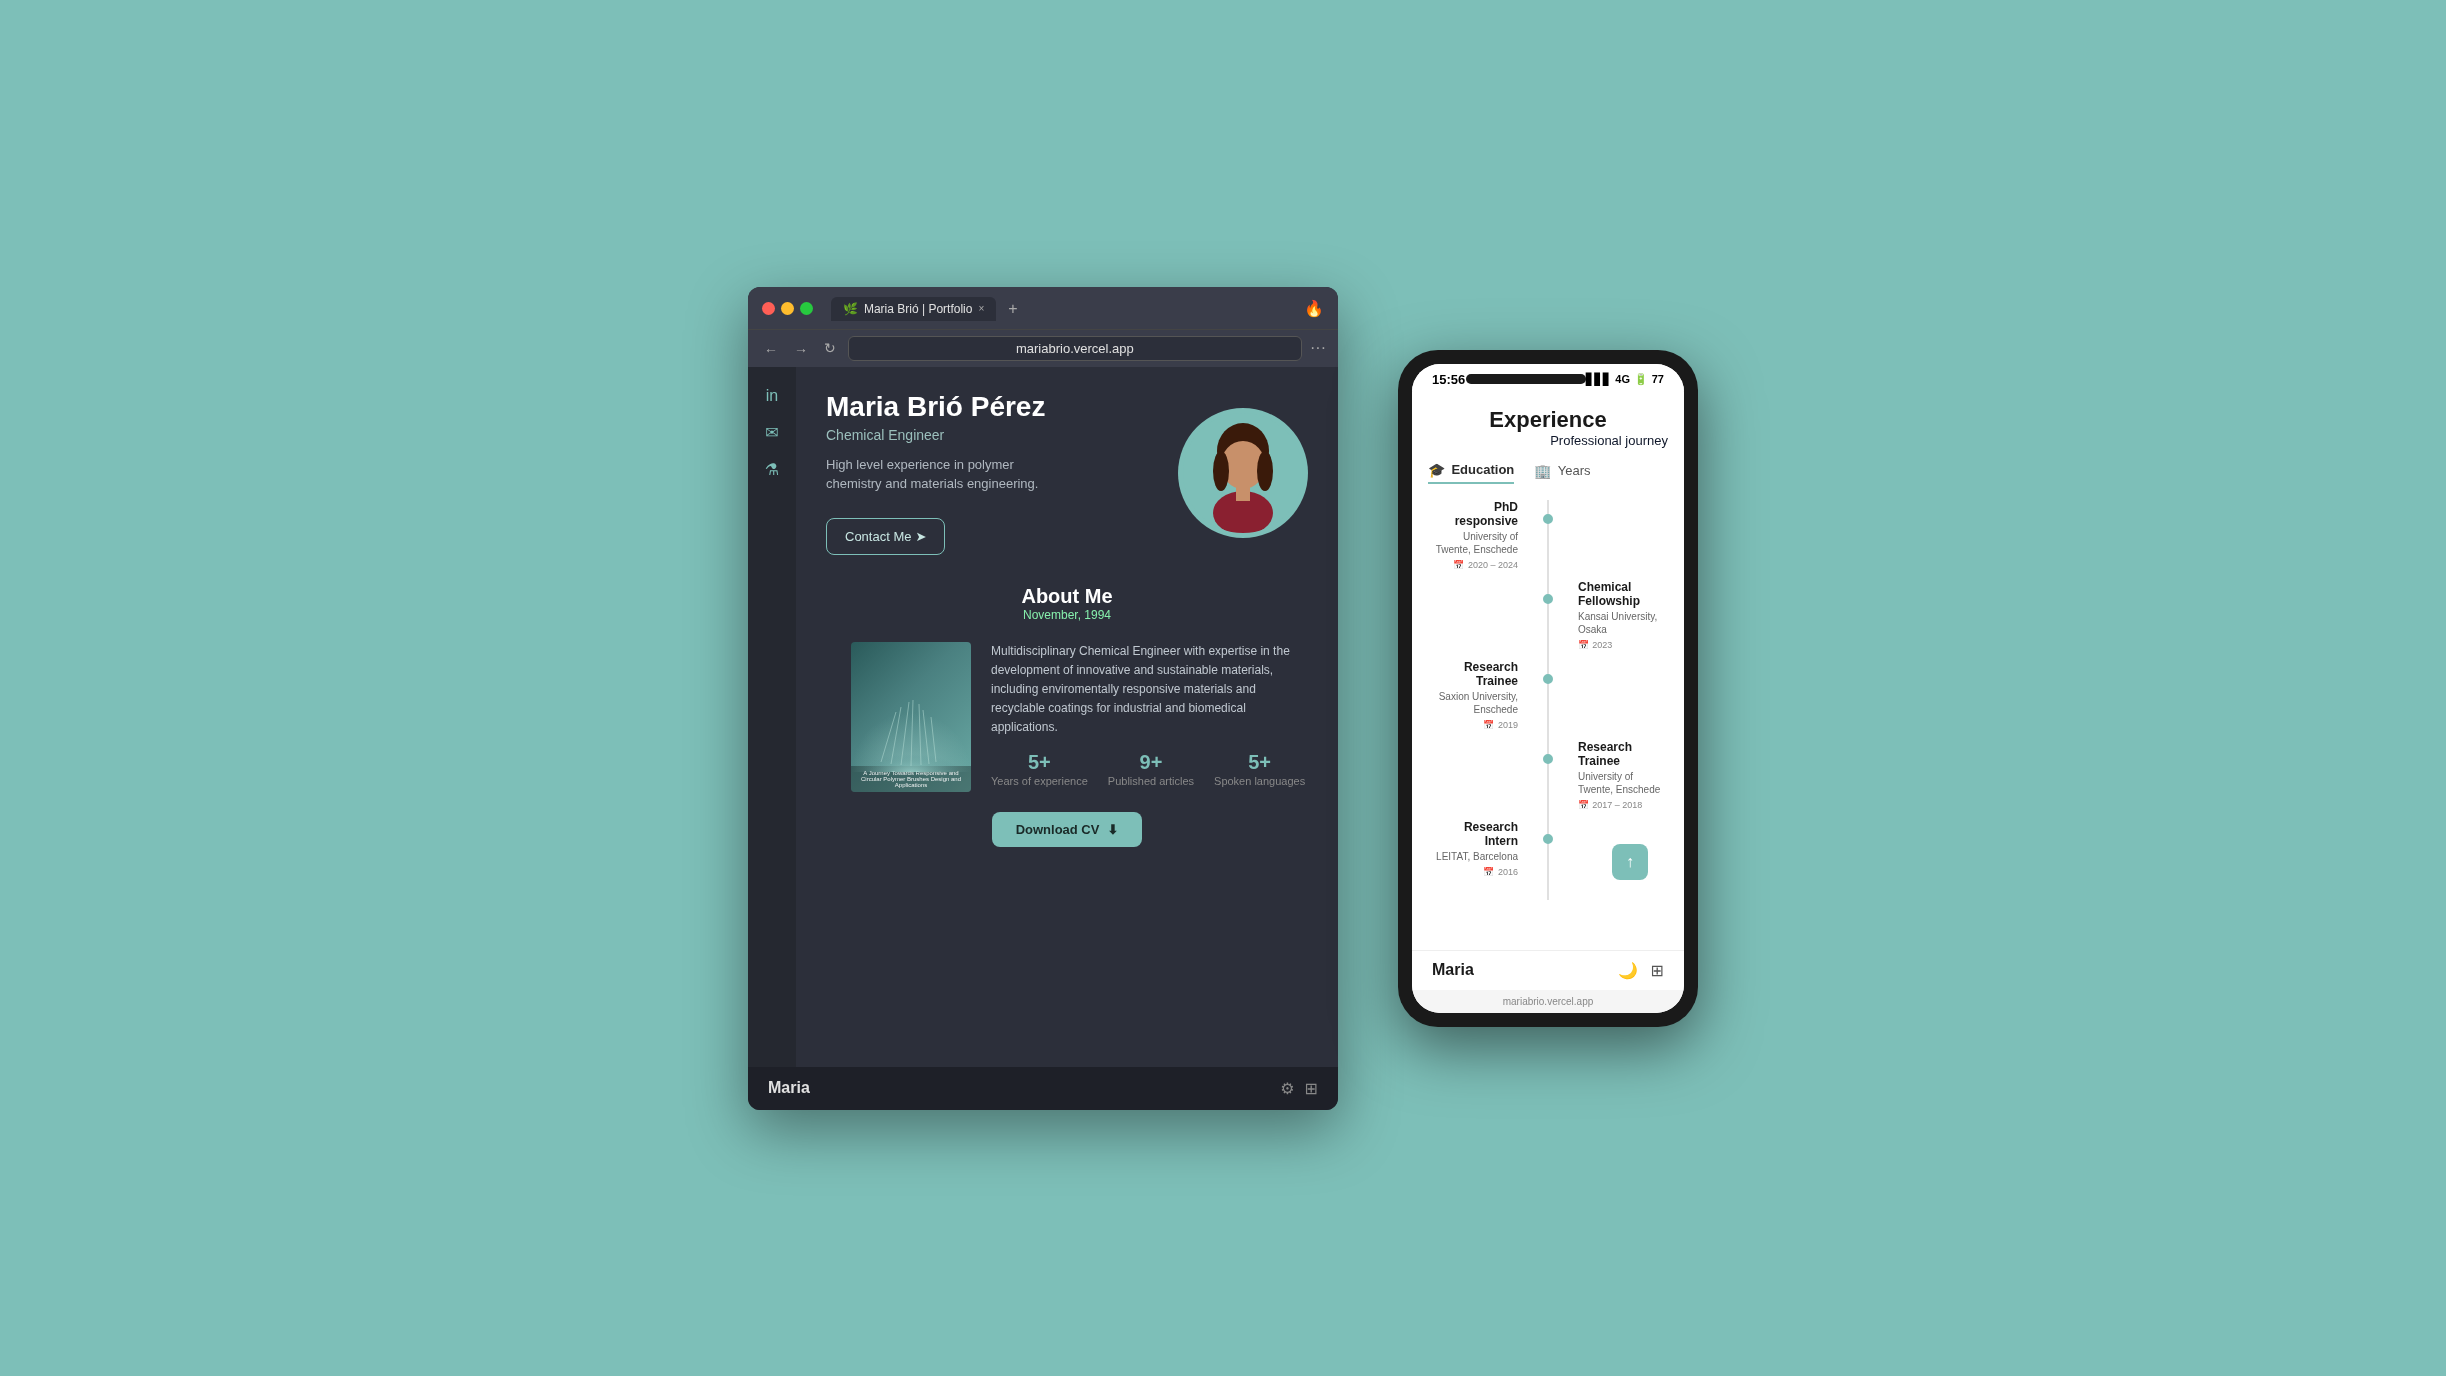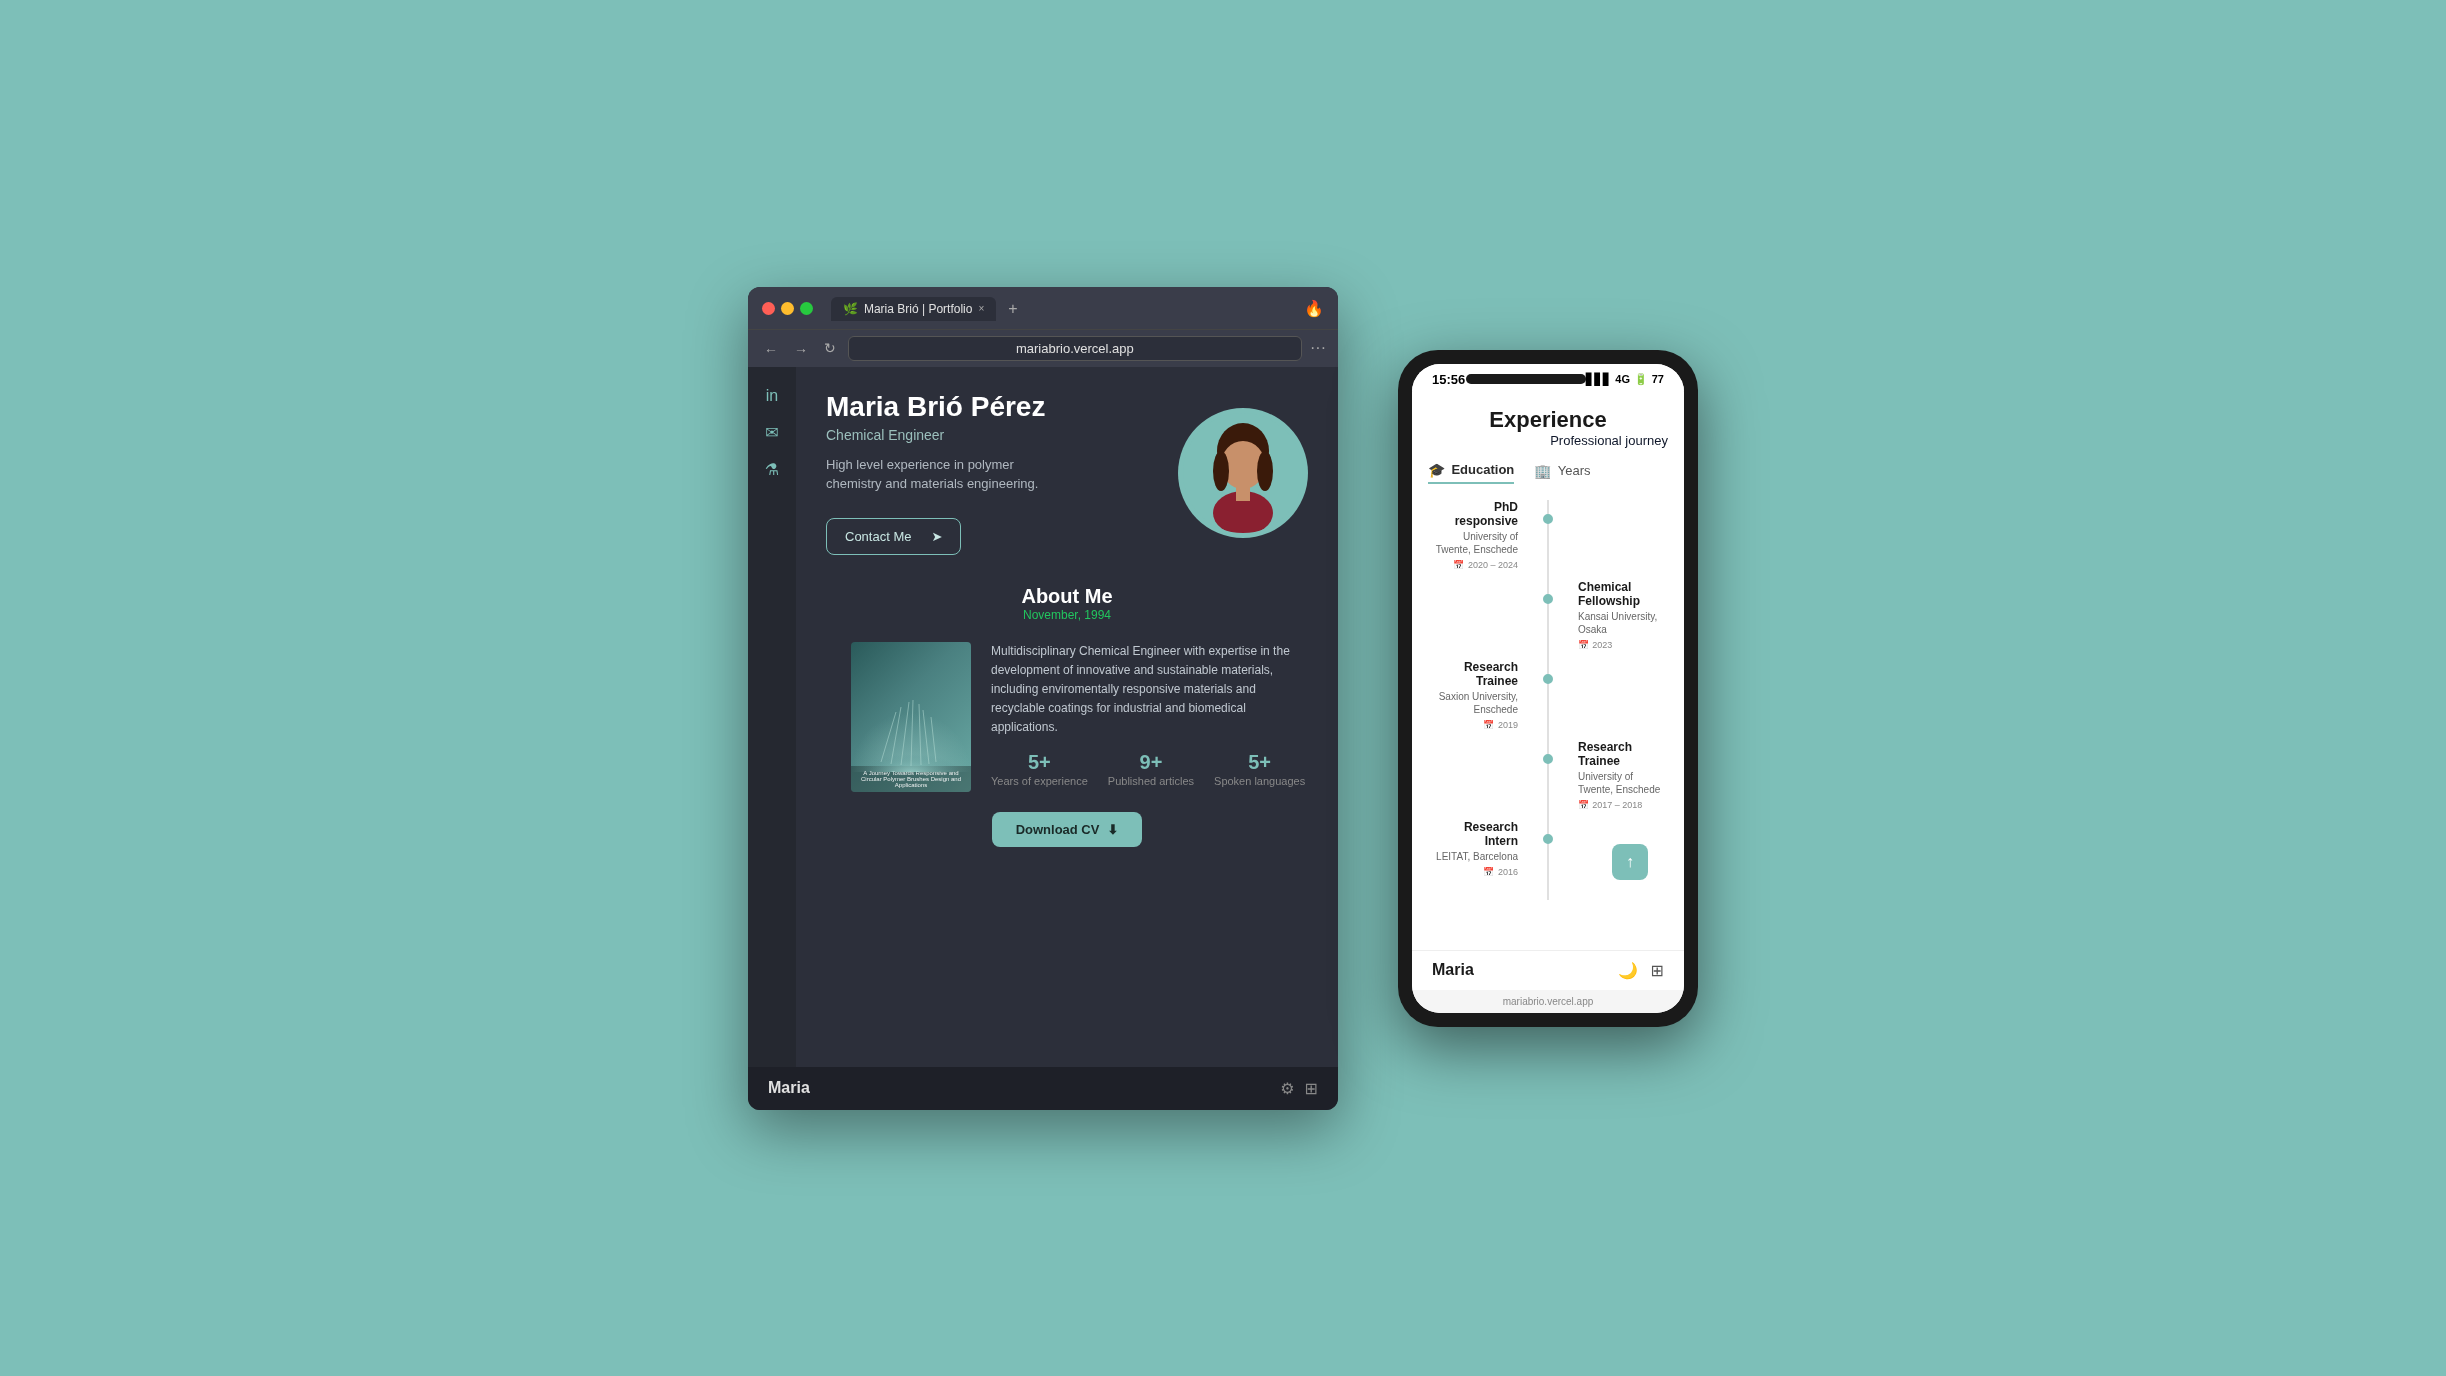--- a/index.html
+++ b/index.html
@@ -174,7 +174,7 @@
       cursor: pointer;
       display: flex;
       align-items: center;
-      gap: 20px;
+      gap: 4px;
       margin-top: 24px;
     }
     .avatar-container {

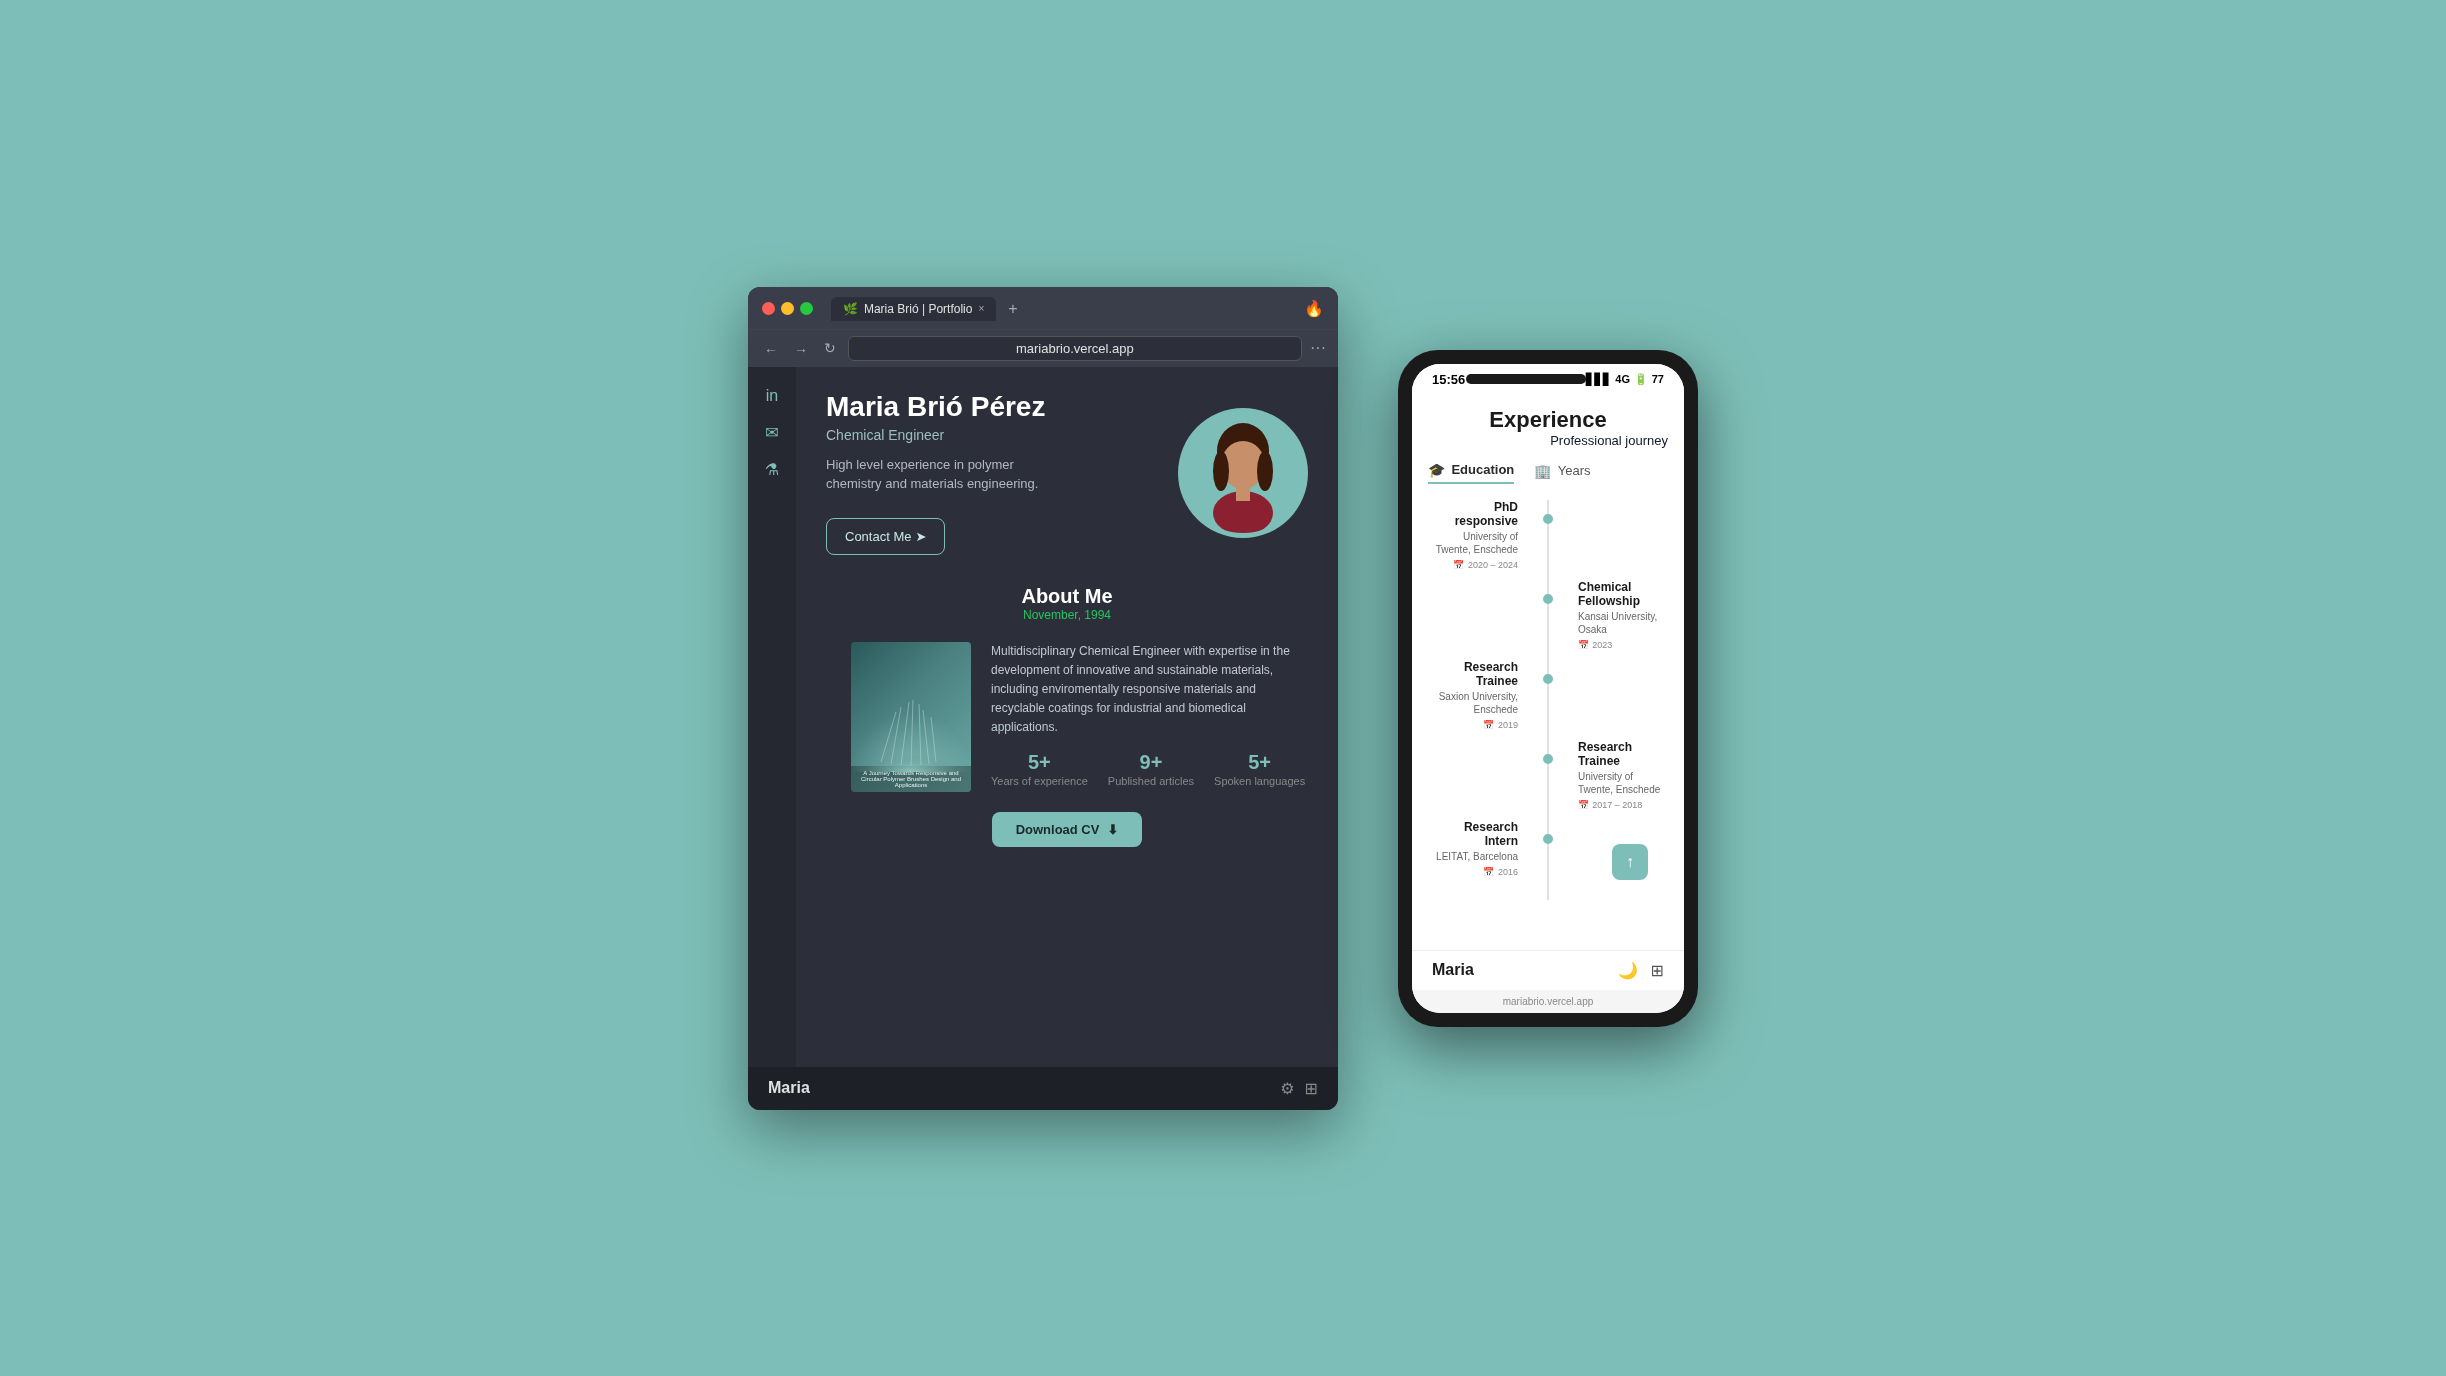--- a/index.html
+++ b/index.html
@@ -201,7 +201,7 @@
     }
     .section-subtitle {
       font-size: 12px;
-      color: #22c55e;
+      color: #86efac;
     }
 
     .about-grid {

